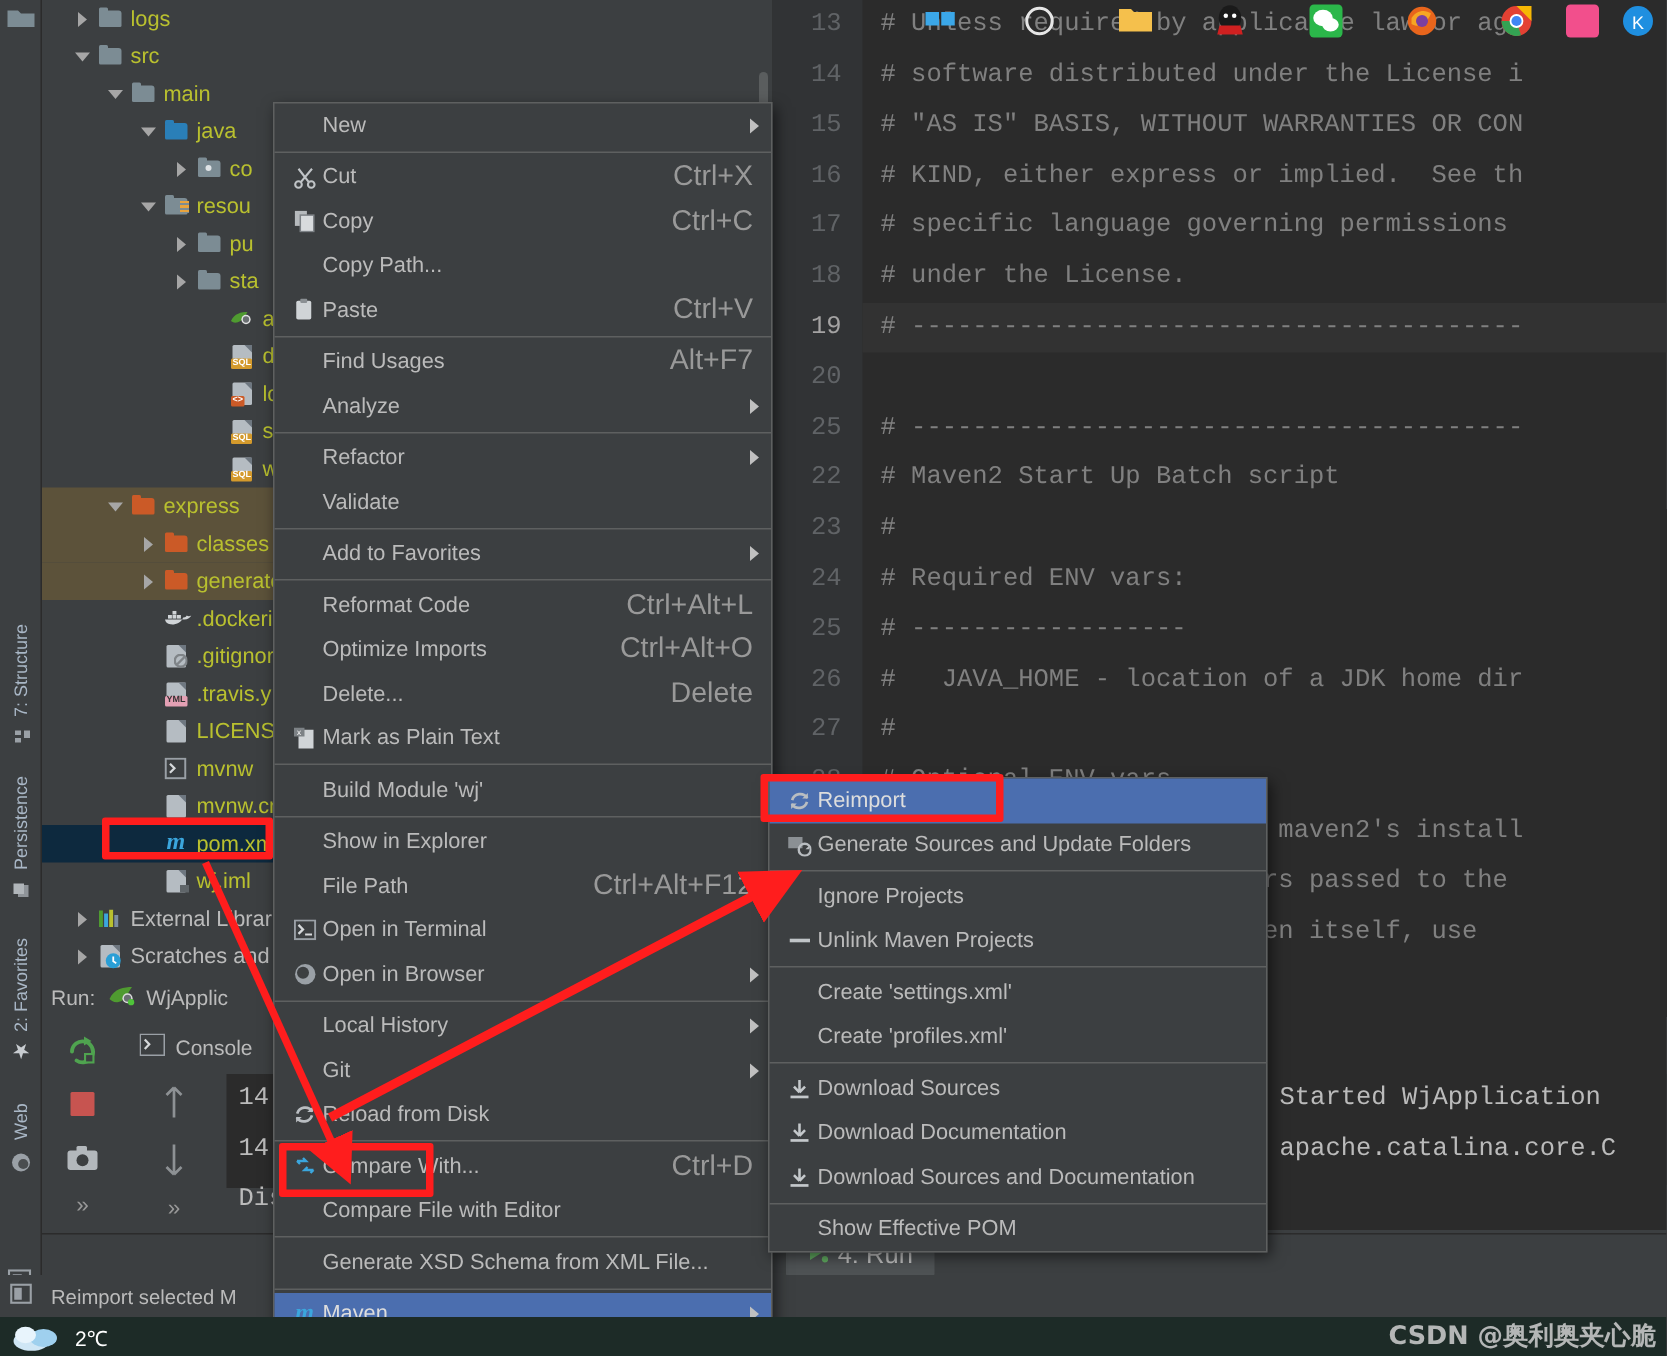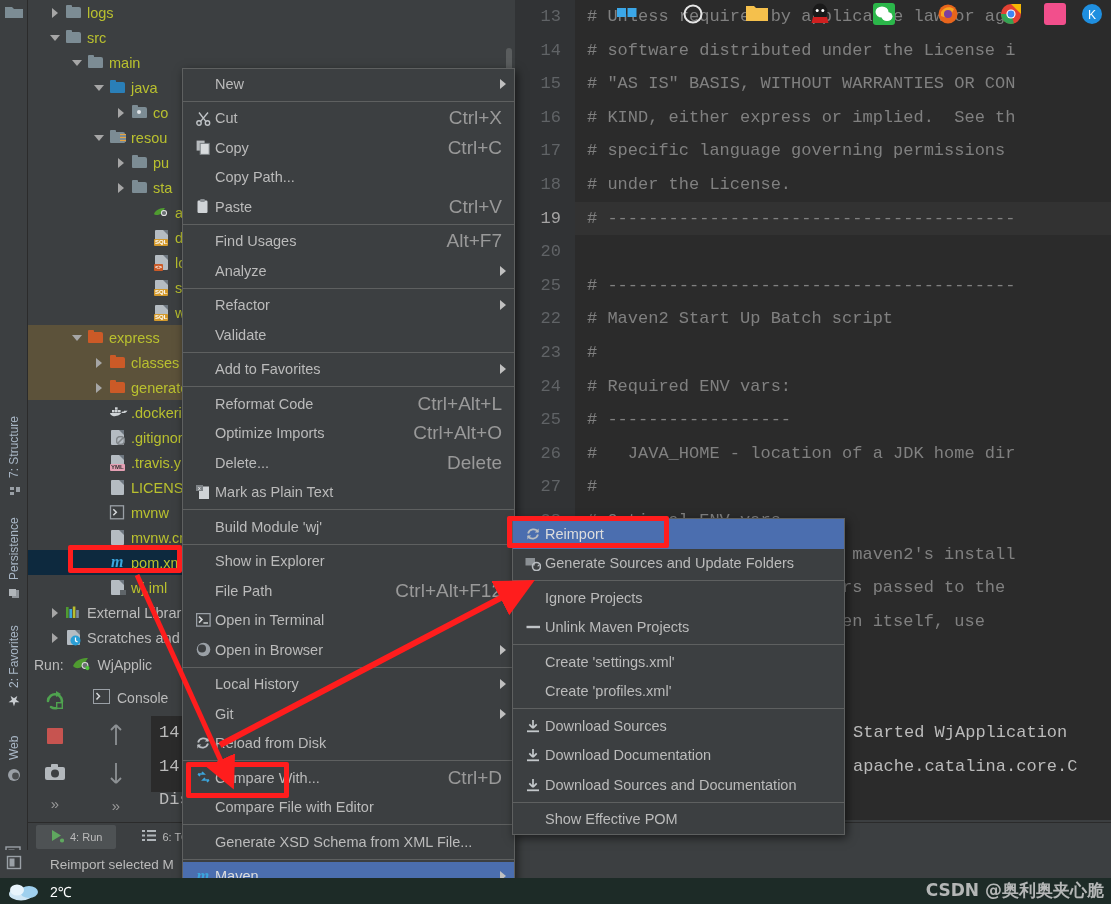--- a/index.html
+++ b/index.html
@@ -72,8 +72,8 @@
   .consline{height:33.6px;line-height:33.6px;padding-left:8px;white-space:pre;}
   .arrcol{position:absolute;left:0px;top:34px;width:66px;height:76px;}
   .bottabs{position:absolute;left:28px;top:822px;width:1083px;height:28px;background:#3c3f41;
-           display:flex;align-items:center;gap:26px;padding-left:8px;color:#bbb;font-size:11px;
-           border-top:1px solid #2b2b2b;}
+           display:flex;align-items:center;gap:26px;padding-left:8px;color:#bbb;font-size:17px;
+           border-top:1px solid #2b2b2b;flex-direction:column;}
   .bt{display:flex;align-items:center;gap:6px;}
   .bt.active{background:#4e5254;padding:4px 14px;border-radius:2px;}
   .statusbar{position:absolute;left:0;top:850px;width:1111px;height:28px;background:#3c3f41;

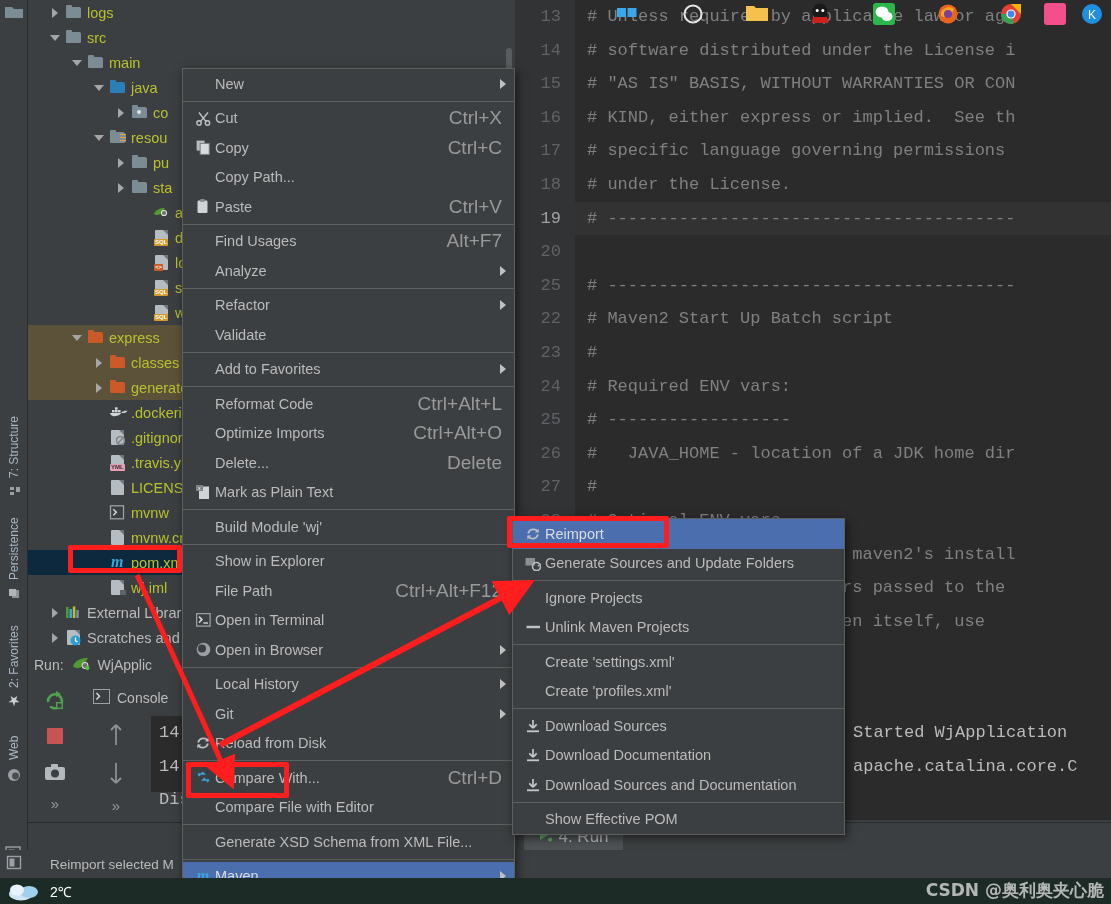--- a/index.html
+++ b/index.html
@@ -77,7 +77,7 @@
   .bt{display:flex;align-items:center;gap:6px;}
   .bt.active{background:#4e5254;padding:4px 14px;border-radius:2px;}
   .statusbar{position:absolute;left:0;top:850px;width:1111px;height:28px;background:#3c3f41;
-             display:flex;align-items:center;gap:27px;padding-left:6px;color:#bbb;font-size:13.5px;}
+             display:flex;align-items:center;gap:11px;padding-left:6px;color:#bbb;font-size:13.5px;}
 
   
   .ctx{position:absolute;left:182px;top:68px;width:333px;background:#3c3f41;

